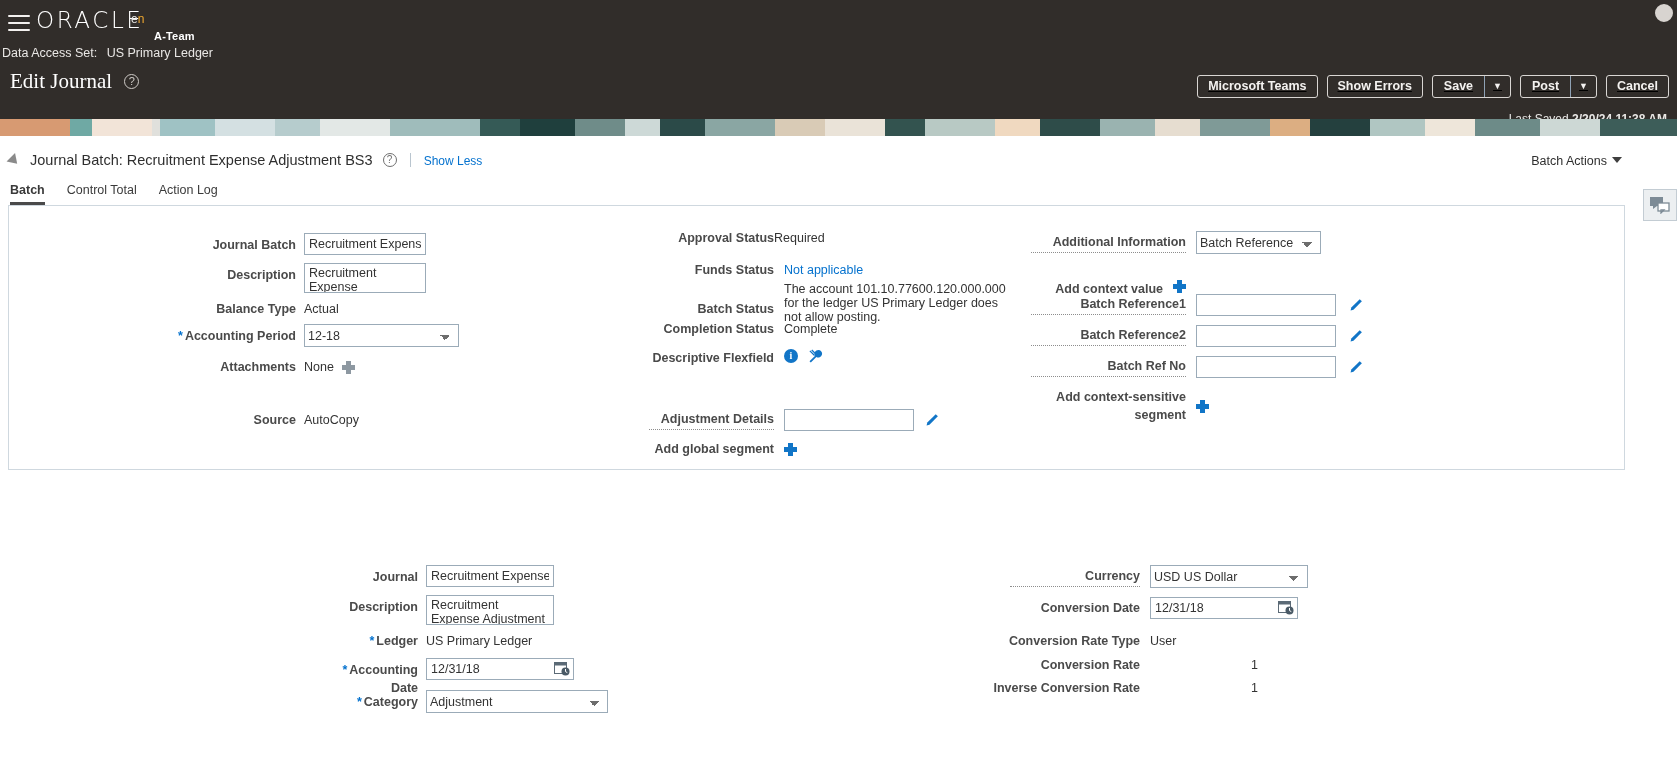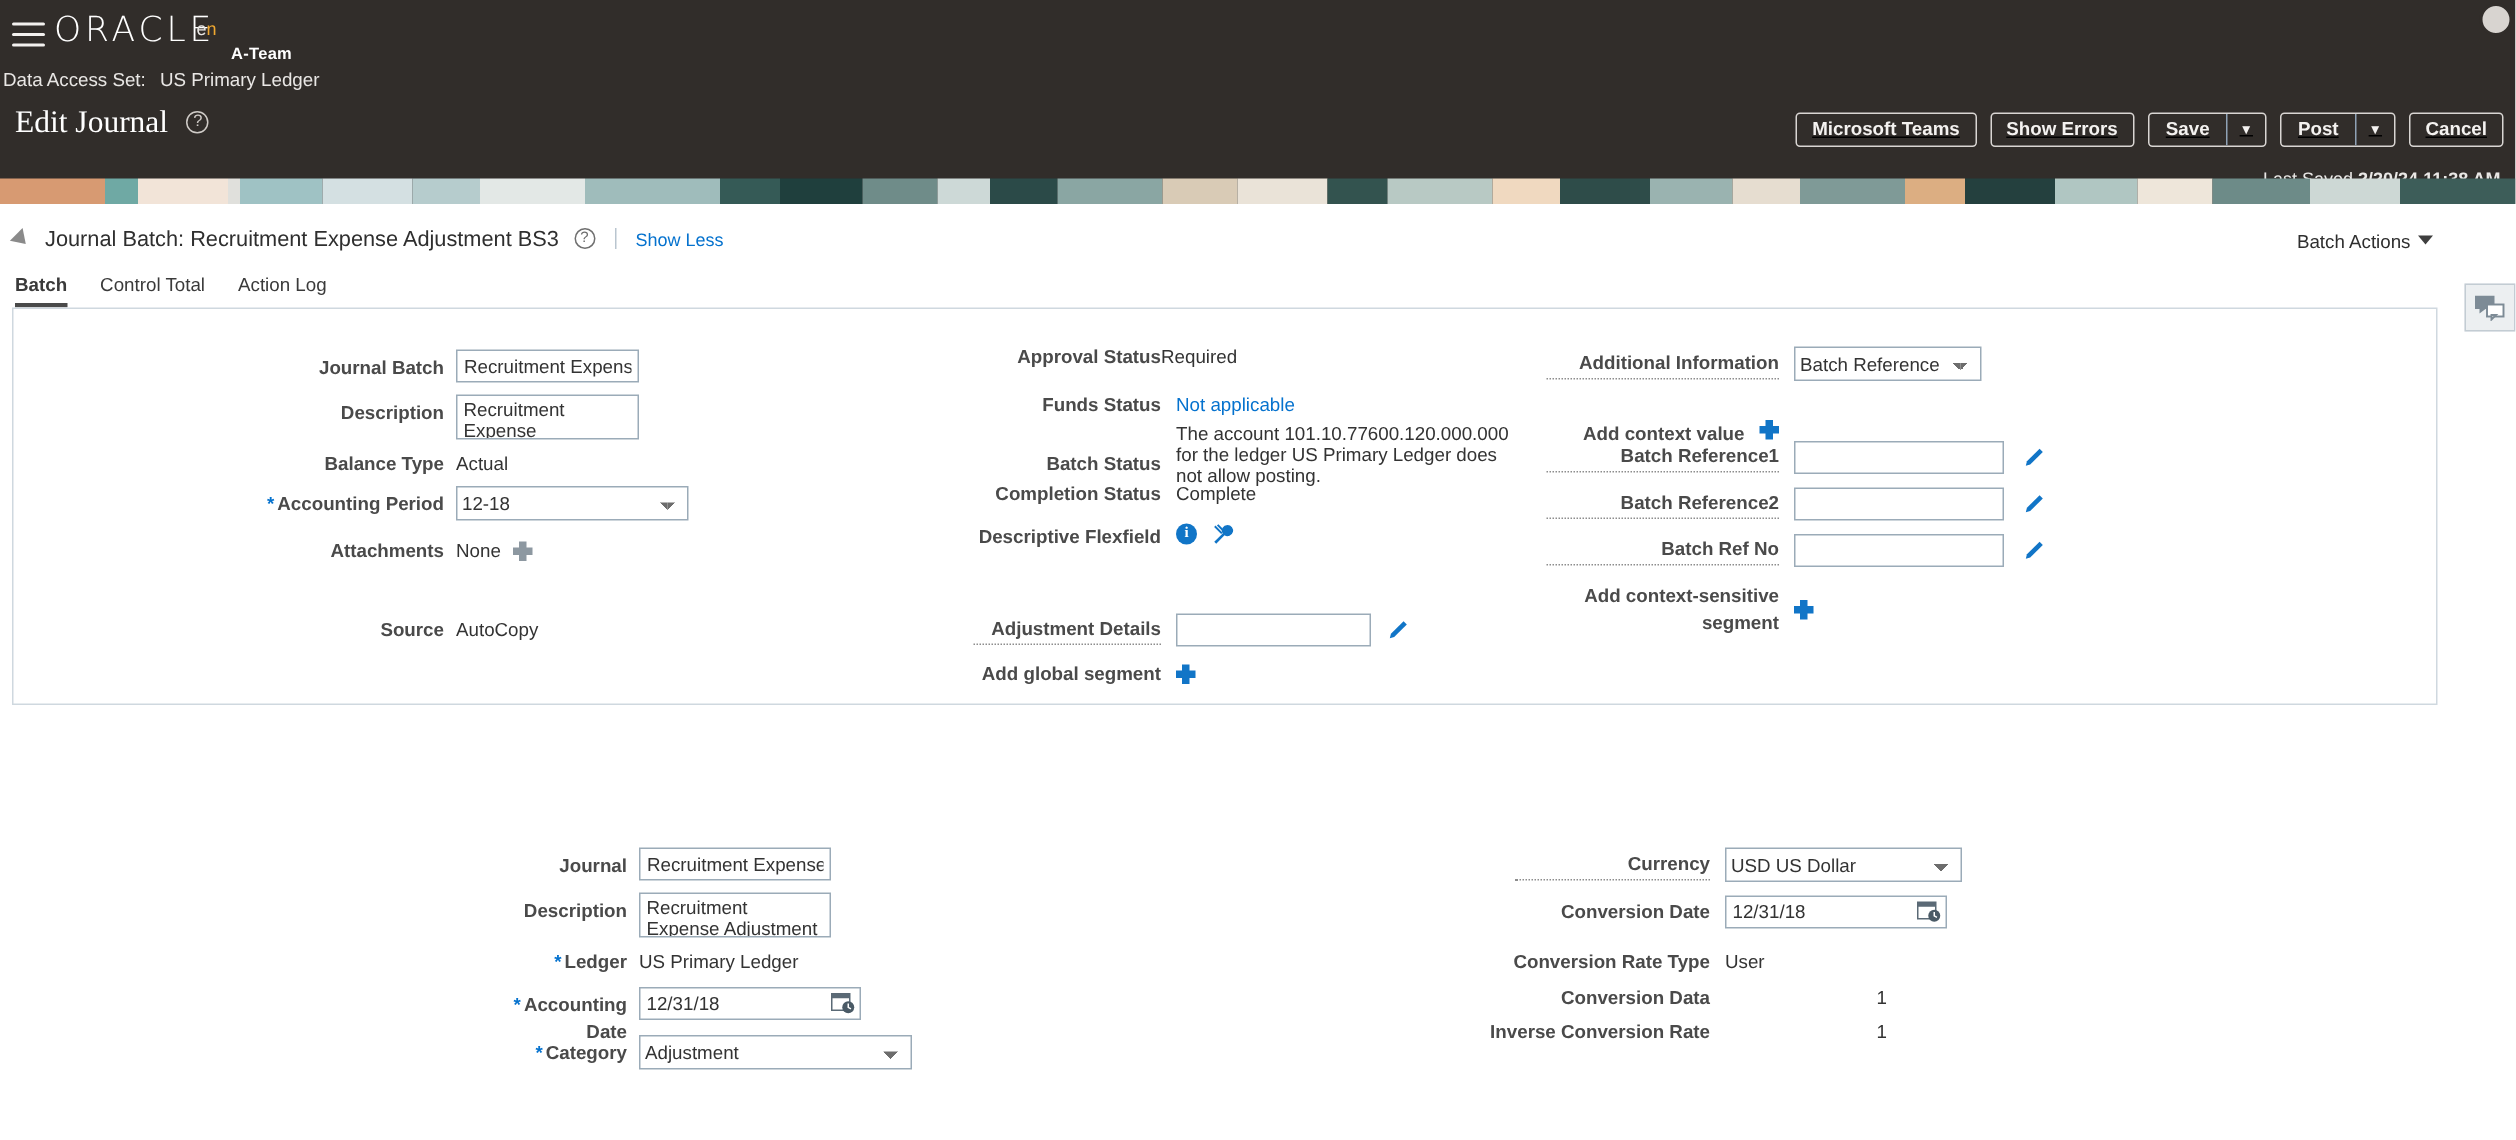--- a/index.html
+++ b/index.html
@@ -545,7 +545,7 @@
     </div>
 
     <div class="frow" style="left:988px; top:136px;">
-      <div class="flabel" style="width:152px; margin-right:10px;">Conversion Data</div>
+      <div class="flabel" style="width:152px; margin-right:10px;">Conversion Rate</div>
       <div class="fval" style="width:108px; text-align:right;">1</div>
     </div>
 

